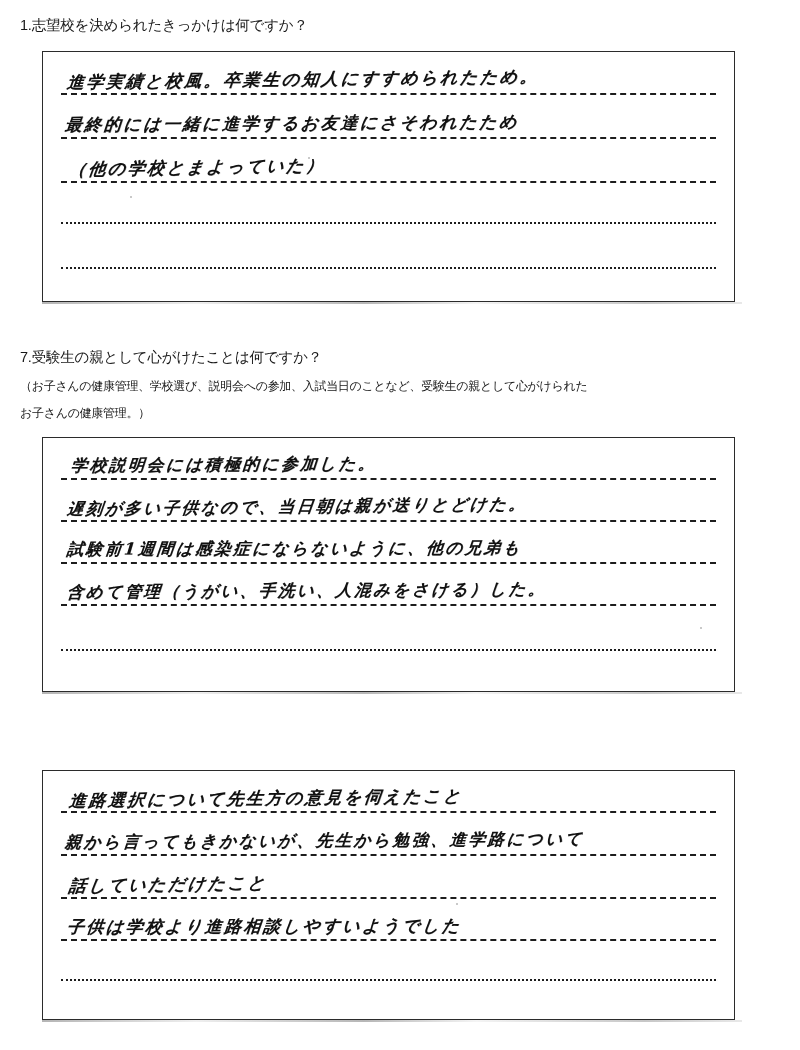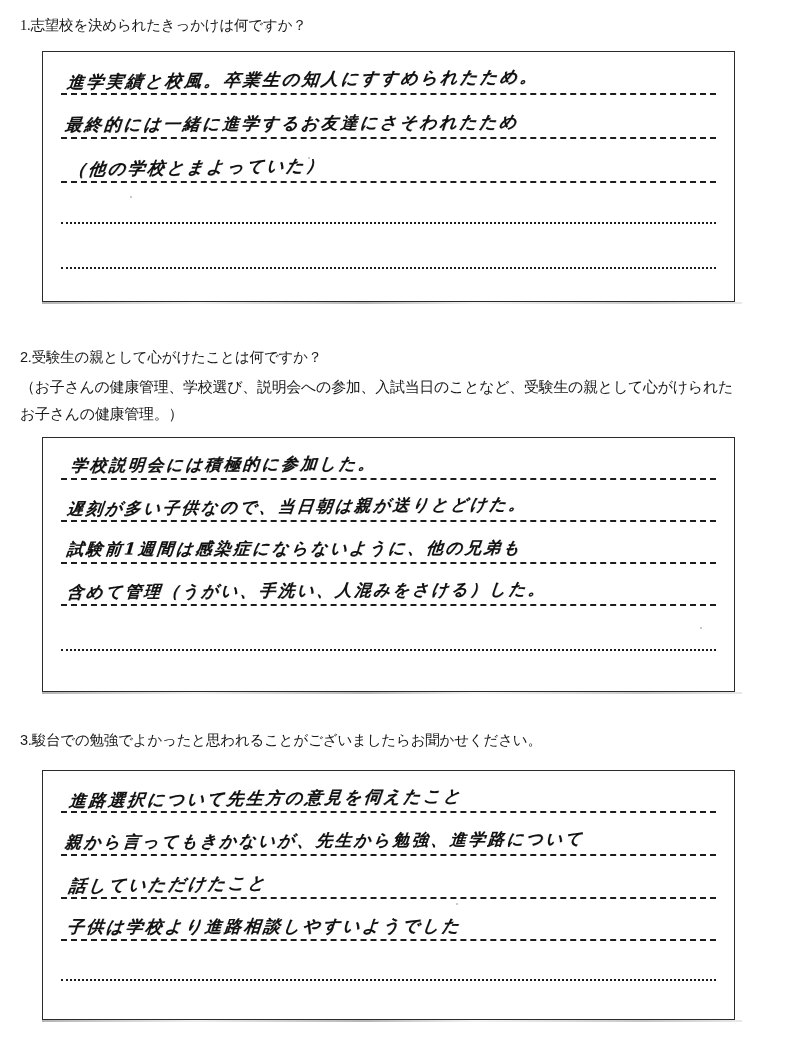--- a/index.html
+++ b/index.html
@@ -116,7 +116,7 @@
 
 <div class="page">
 
-  <div class="qblock" style="top:18px;font-family:Liberation Serif, serif;">
+  <div class="qblock" style="top:18px;">
     <div class="q-title">1.志望校を決められたきっかけは何ですか？</div>
   </div>
 

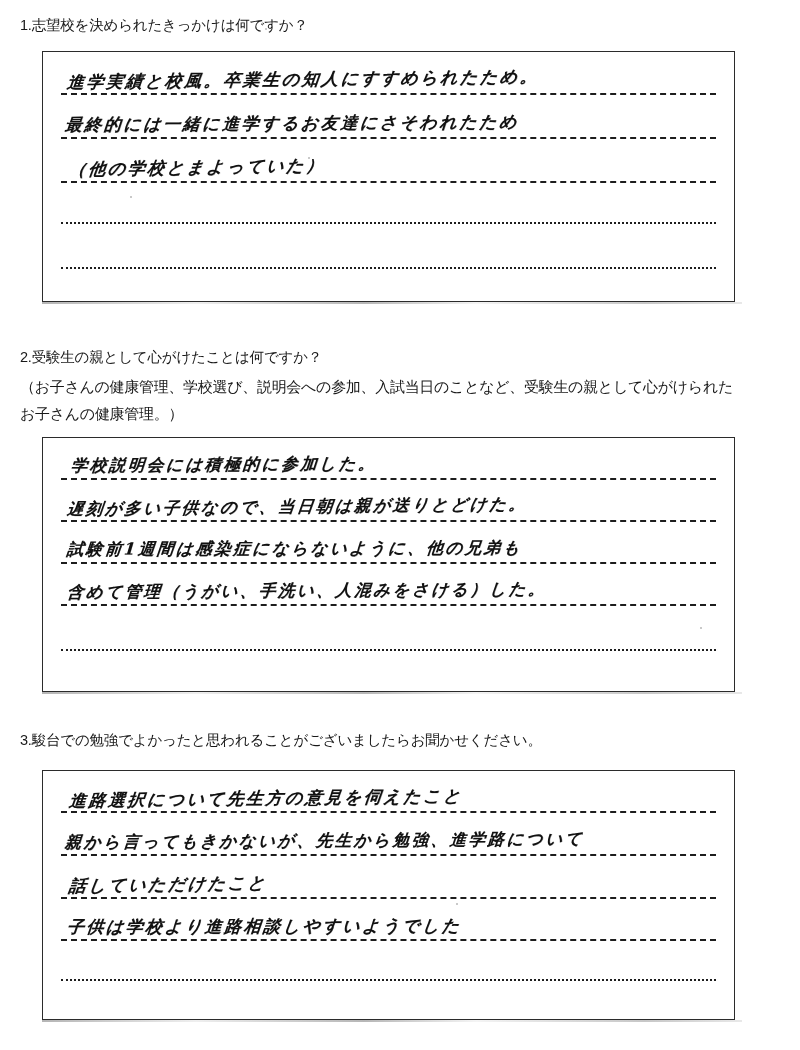--- a/index.html
+++ b/index.html
@@ -137,7 +137,7 @@
   <div class="scan-edge-b" style="top:302px;"></div>
 
   <div class="qblock" style="top:350px;">
-    <div class="q-title">2.受験生の親として心がけたことは何ですか？</div>
+    <div class="q-title">7.受験生の親として心がけたことは何ですか？</div>
     <div class="q-note">（お子さんの健康管理、学校選び、説明会への参加、入試当日のことなど、受験生の親として心がけられた</div>
     <div class="q-note" style="margin-top:0;">お子さんの健康管理。）</div>
   </div>

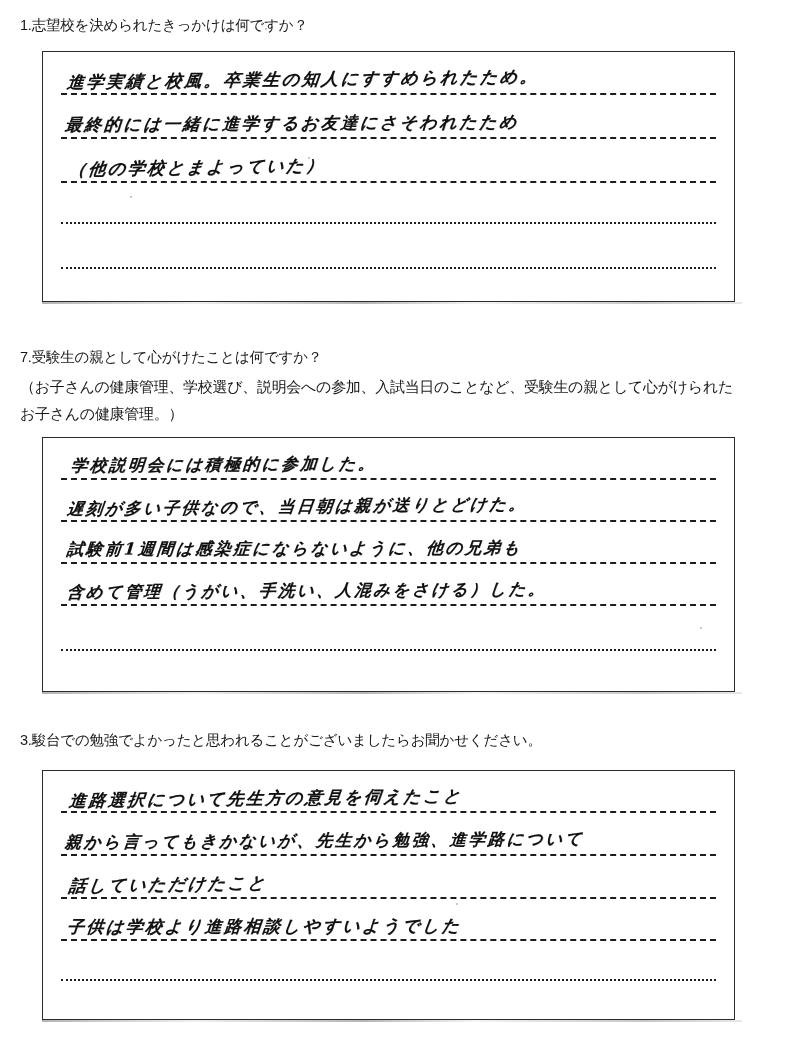--- a/index.html
+++ b/index.html
@@ -36,7 +36,7 @@
     letter-spacing: -0.2px;
   }
   .q-note {
-    font-size: 15px;
+    font-size: 12px;
     line-height: 27px;
     color: #181818;
     letter-spacing: -0.3px;

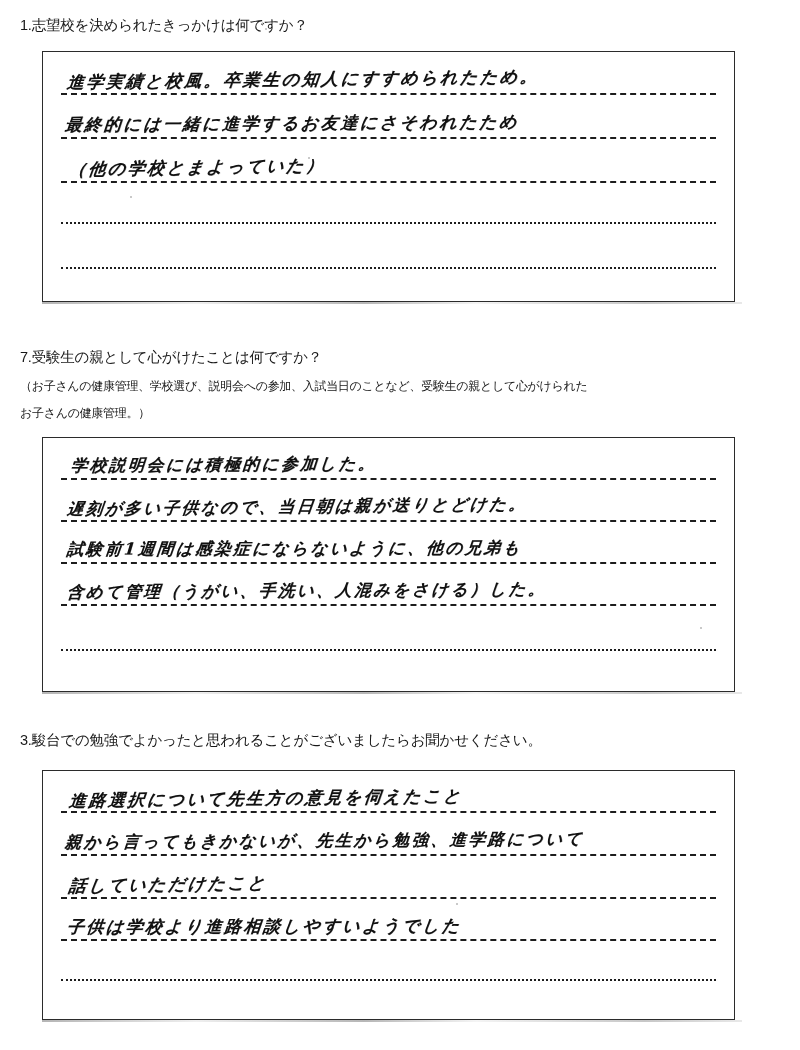--- a/index.html
+++ b/index.html
@@ -159,9 +159,6 @@
   </div>
   <div class="scan-edge-b" style="top:692px;"></div>
 
-  <div class="qblock" style="top:733px;">
-    <div class="q-title">3.駿台での勉強でよかったと思われることがございましたらお聞かせください。</div>
-  </div>
 
   <div class="answer-box" style="top:770px; height:250px;">
     <div class="lines">

